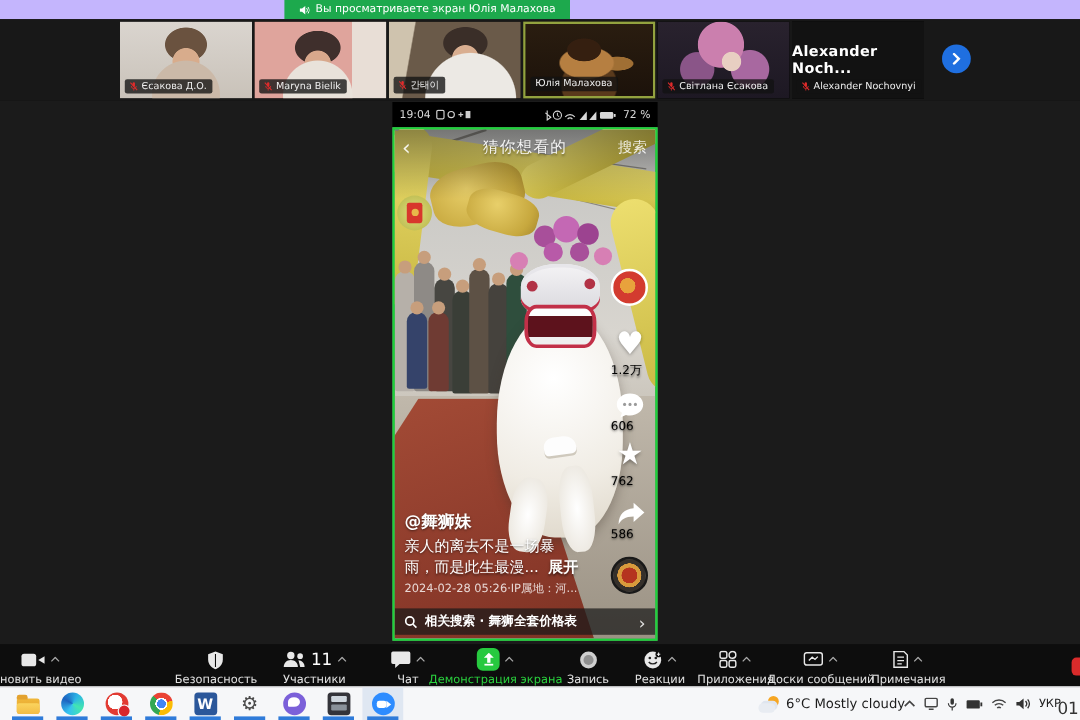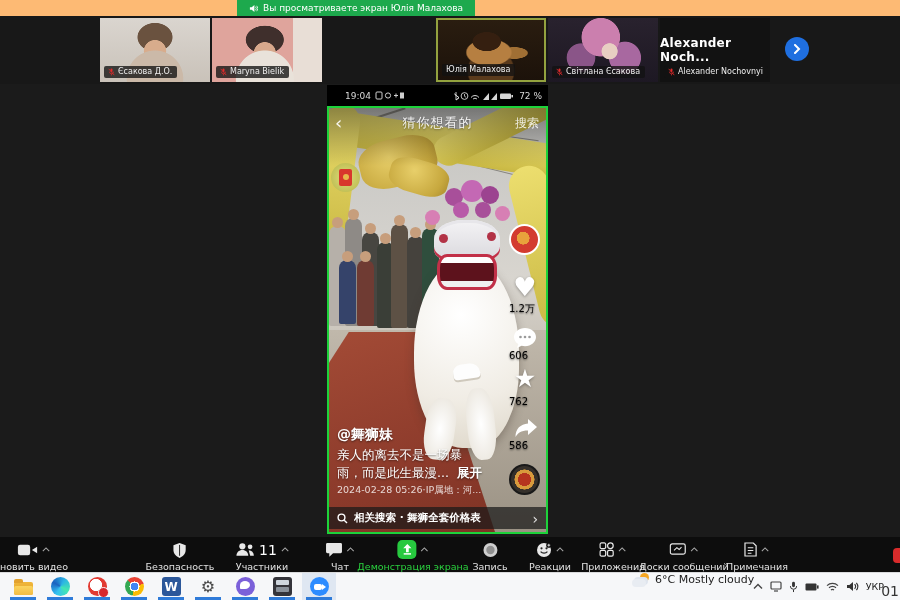--- a/index.html
+++ b/index.html
@@ -7,7 +7,7 @@
   .screen{position:relative;width:900px;height:600px;overflow:hidden;background:#101010;}
 
   
-  .topstrip{position:absolute;left:0;top:0;width:900px;height:16px;background:#fdba74;}
+  .topstrip{position:absolute;left:0;top:0;width:900px;height:16px;background:#c4b5fd;}
   .bannerwrap{position:absolute;left:237px;top:0;height:16px;display:flex;}
   .sharebanner{display:flex;align-items:center;gap:5px;background:#1da94d;color:#fff;
     font-size:9px;padding:0 12px;white-space:nowrap;}

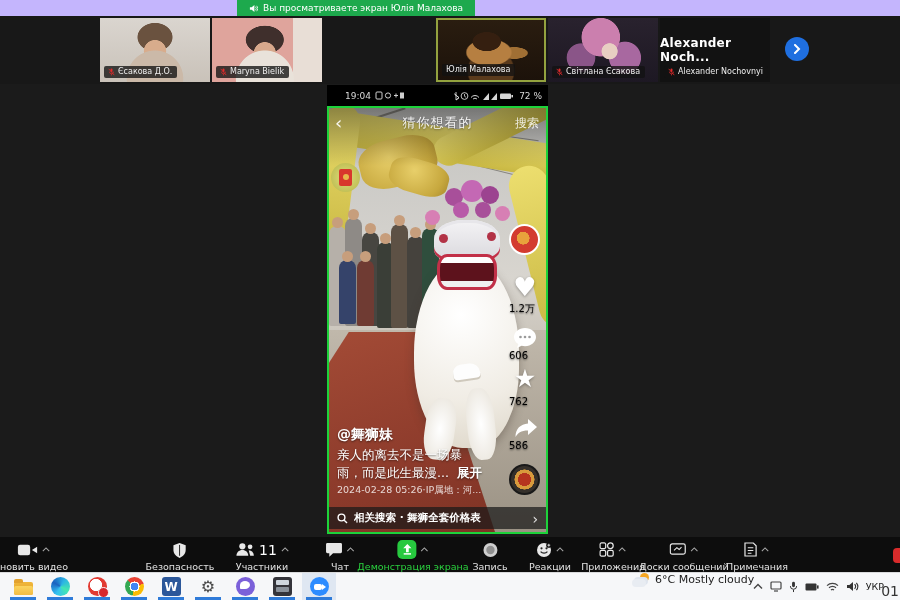--- a/index.html
+++ b/index.html
@@ -215,6 +215,17 @@
         <span>Maryna Bielik</span>
       </div>
     </div>
+    <div class="tile" style="left:324px">
+      <div class="pic pic3"></div>
+      <div class="nametag">
+        <svg width="7" height="8" viewBox="0 0 10 11">
+            <rect x="3.6" y="0.6" width="2.8" height="5" rx="1.4" fill="#e02b2b"></rect>
+            <path d="M2 5a3 3 0 006 0M5 8v2.4" stroke="#e02b2b" fill="none"></path>
+            <line x1="1" y1="1" x2="9" y2="10" stroke="#e02b2b" stroke-width="1.2"></line>
+          </svg>
+        <span>간태이</span>
+      </div>
+    </div>
     <div class="tile active" style="left:436px">
       <div class="pic pic4"></div>
       <div class="nametag">

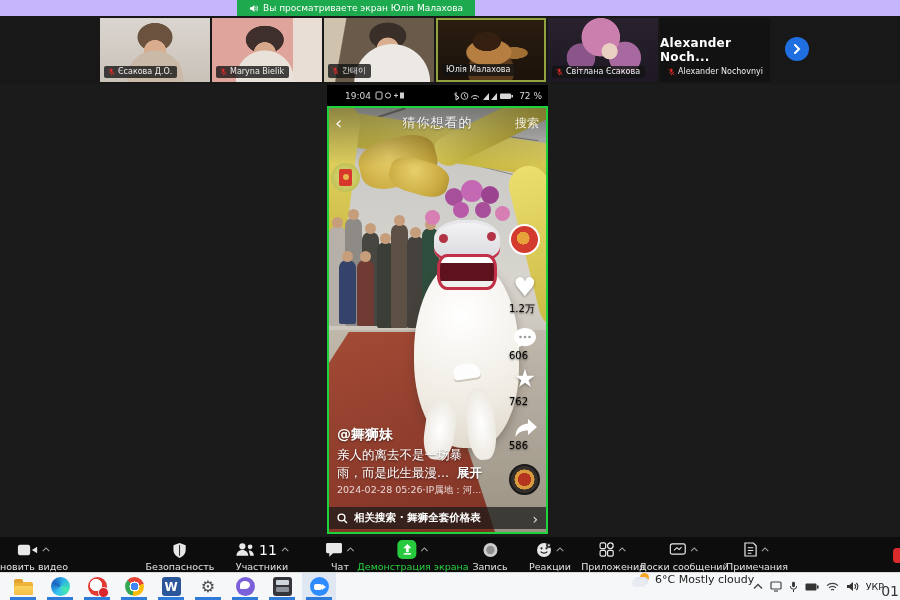--- a/index.html
+++ b/index.html
@@ -59,7 +59,7 @@
   .main{position:absolute;left:0;top:84px;width:900px;height:453px;background:#1b1b1b;}
   .phone{position:absolute;left:327px;top:1px;width:221px;height:449px;background:#000;}
   .statusbar{height:21px;display:flex;align-items:center;justify-content:space-between;
-    padding:0 6px;color:#d8d8d8;font-size:9px;margin-left:12px;}
+    padding:0 6px;color:#d8d8d8;font-size:9px;}
   .statusleft,.statusright{display:flex;align-items:center;gap:4px;}
   .video{position:relative;height:428px;border:2px solid #1dd23a;box-sizing:border-box;overflow:hidden;background:#777;}
 

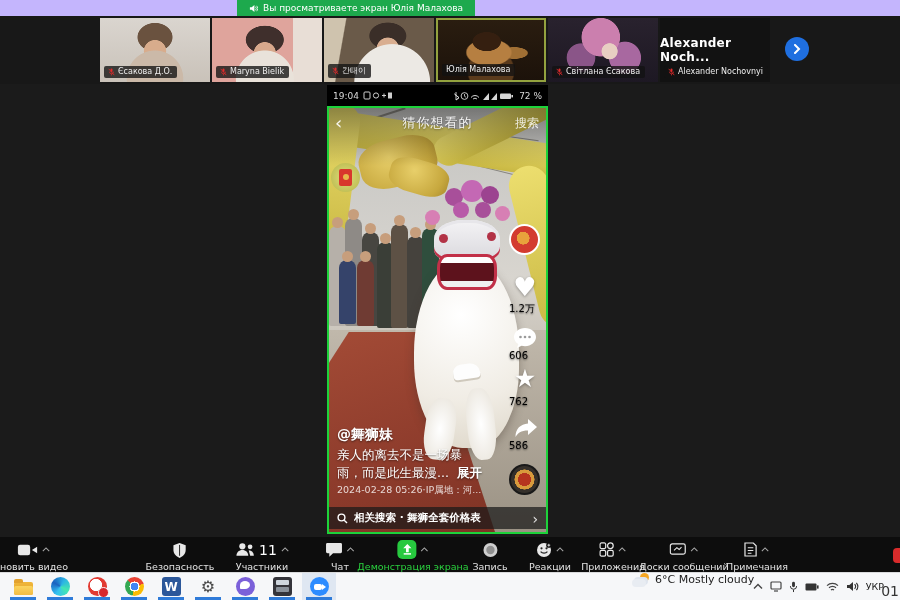--- a/index.html
+++ b/index.html
@@ -164,7 +164,7 @@
   .ic-zoom{border-radius:50%;background:#2d8cff;}
   .ic-zoom::before{content:"";position:absolute;left:4px;top:6.5px;width:8px;height:6px;background:#fff;border-radius:2px;}
   .ic-zoom::after{content:"";position:absolute;right:3px;top:7px;border-left:4px solid #fff;border-top:3px solid transparent;border-bottom:3px solid transparent;}
-  .weather{position:absolute;left:632px;top:0;height:27px;display:flex;align-items:flex-start;gap:6px;cursor:pointer;}
+  .weather{position:absolute;left:632px;top:0;height:27px;display:flex;align-items:center;gap:6px;cursor:pointer;}
   .wico{position:relative;width:17px;height:14px;}
   .wico::before{content:"";position:absolute;left:8px;top:0;width:9px;height:9px;border-radius:50%;background:#f6a623;}
   .wico::after{content:"";position:absolute;left:0;bottom:0;width:14px;height:8px;border-radius:6px;background:#e8ecf2;box-shadow:2px -2px 0 #dfe5ee;}

